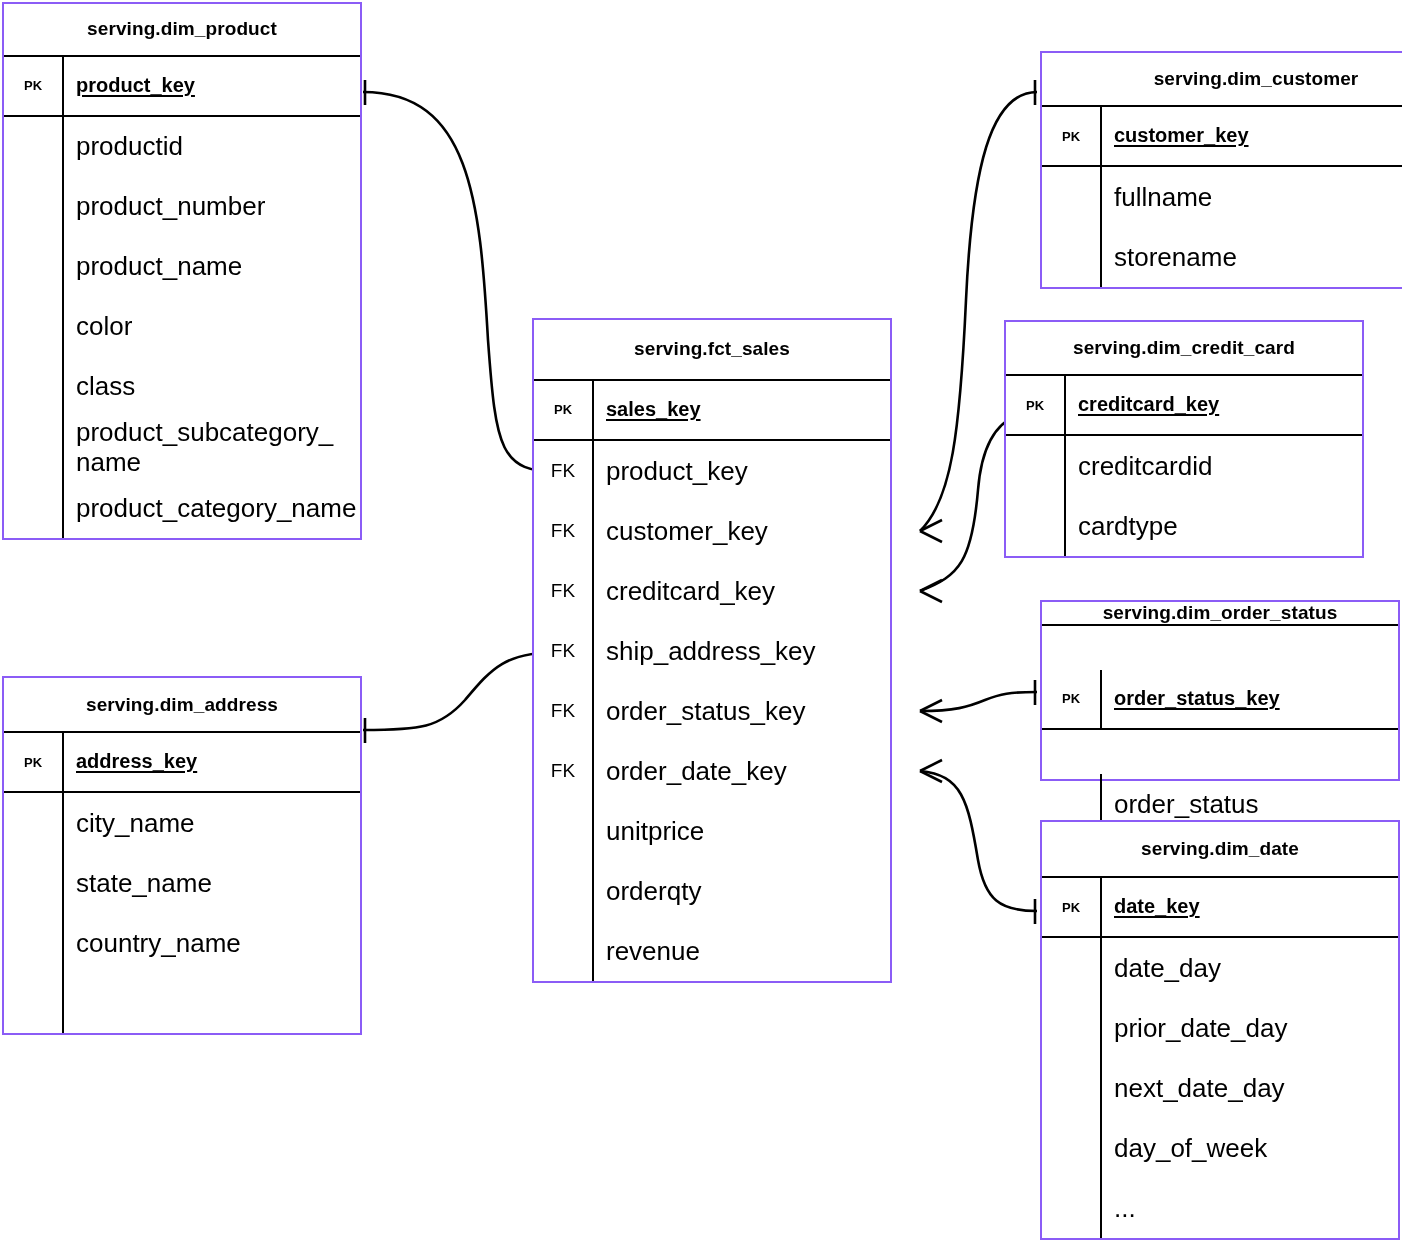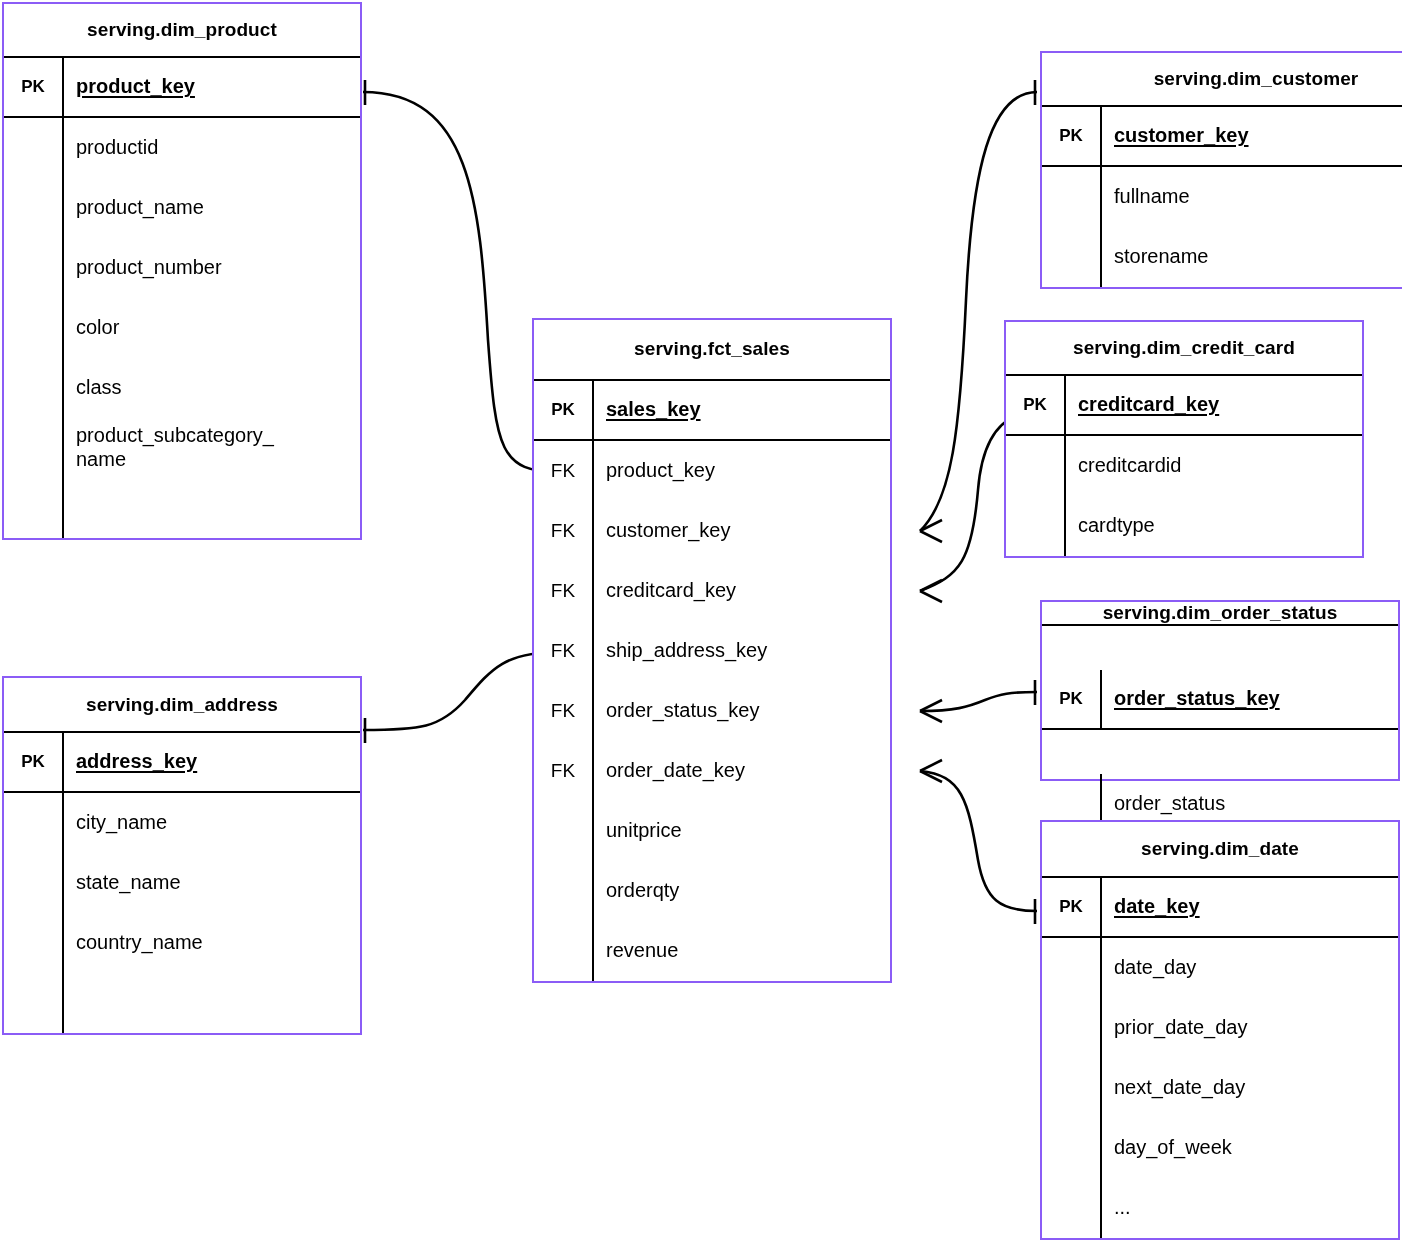--- a/index.html
+++ b/index.html
@@ -77,7 +77,7 @@
     display: flex;
     align-items: center;
     justify-content: center;
-    font-size: 17px;
+    font-size: 13px;
   }
 
   .row .keycell.pk {

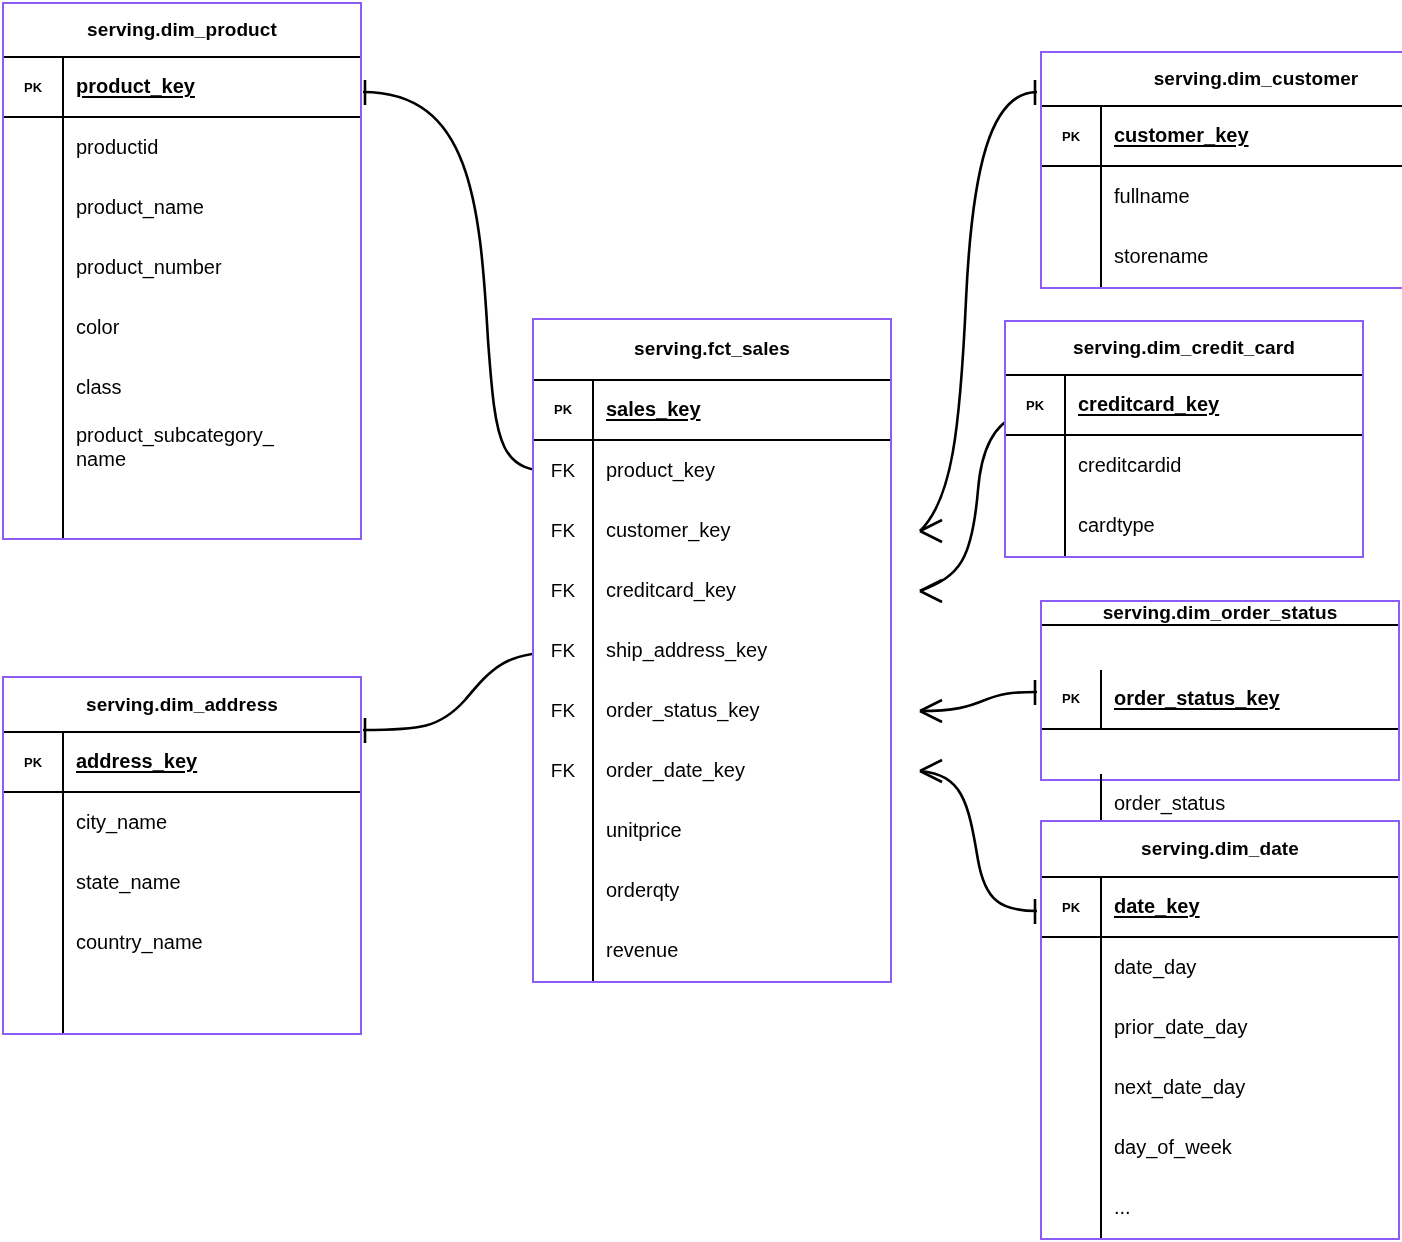--- a/index.html
+++ b/index.html
@@ -143,7 +143,7 @@
     align-items: center;
     padding-left: 12px;
     padding-right: 8px;
-    font-size: 20px;
+    font-size: 26px;
     line-height: 1.18;
     box-sizing: border-box;
   }

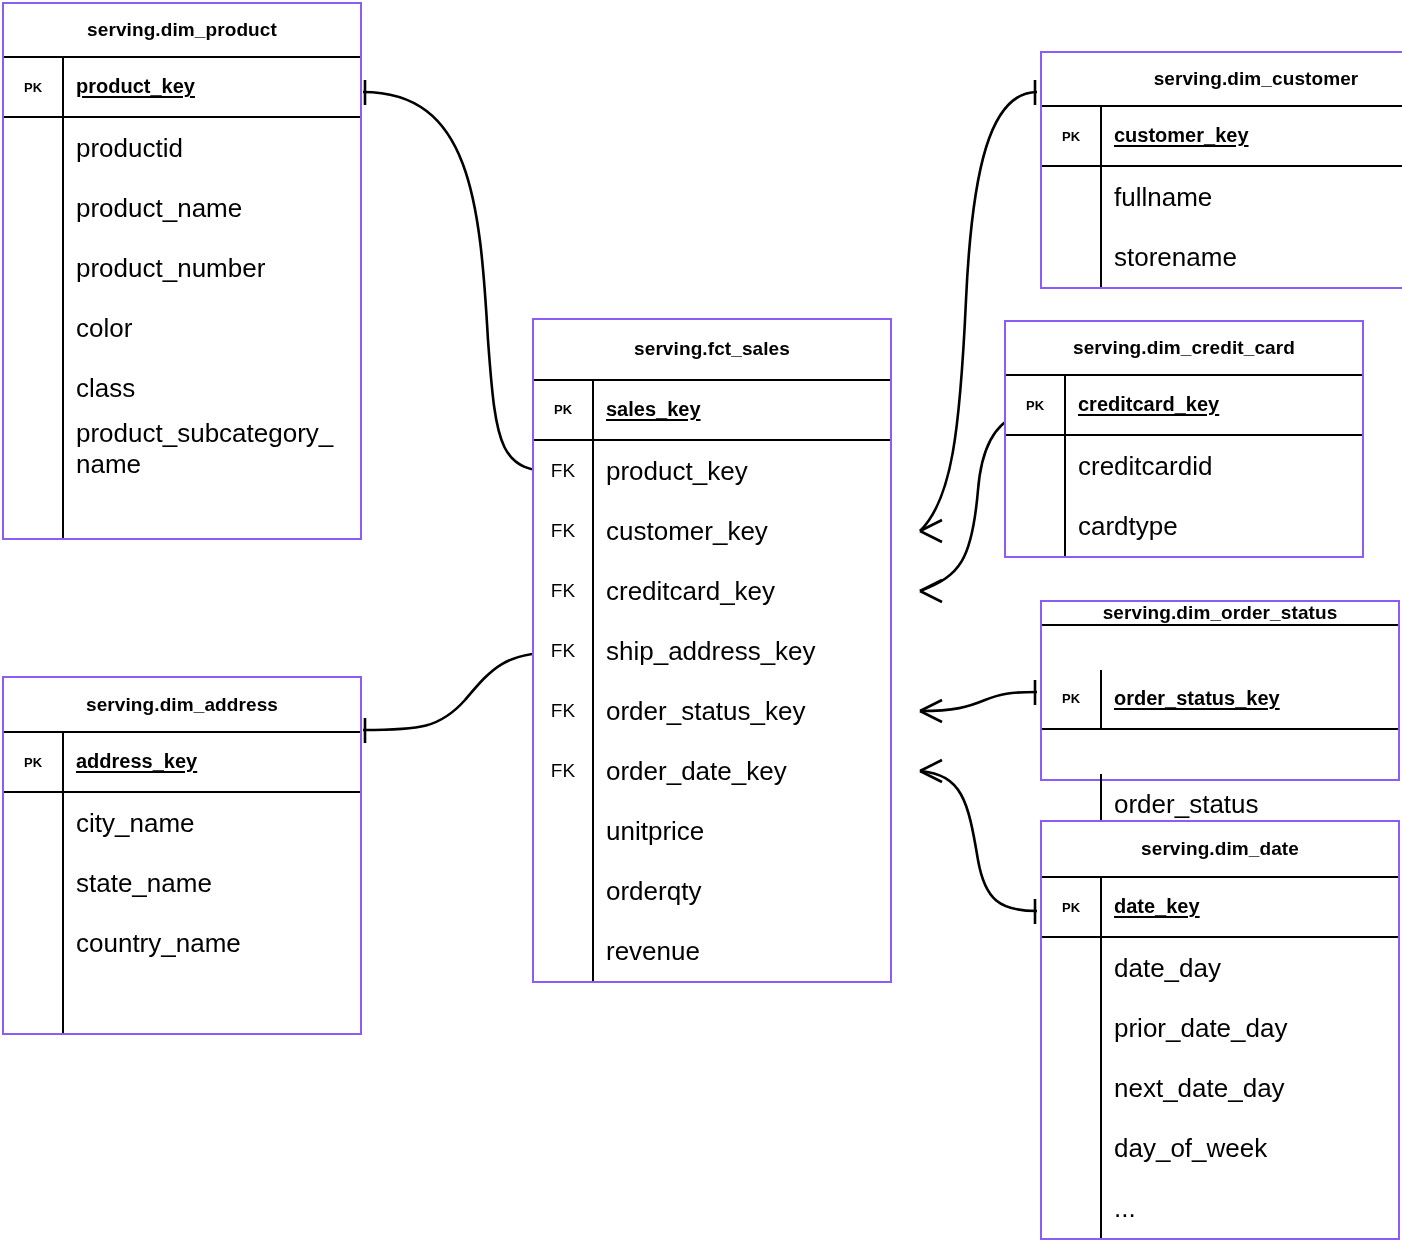--- a/index.html
+++ b/index.html
@@ -226,8 +226,8 @@
       </div>
       <div class="namecol">
         <div class="nc">productid</div>
+        <div class="nc">product_number</div>
         <div class="nc">product_name</div>
-        <div class="nc">product_number</div>
         <div class="nc">color</div>
         <div class="nc">class</div>
         <div class="nc wrap" style="white-space:pre-line;">product_subcategory_

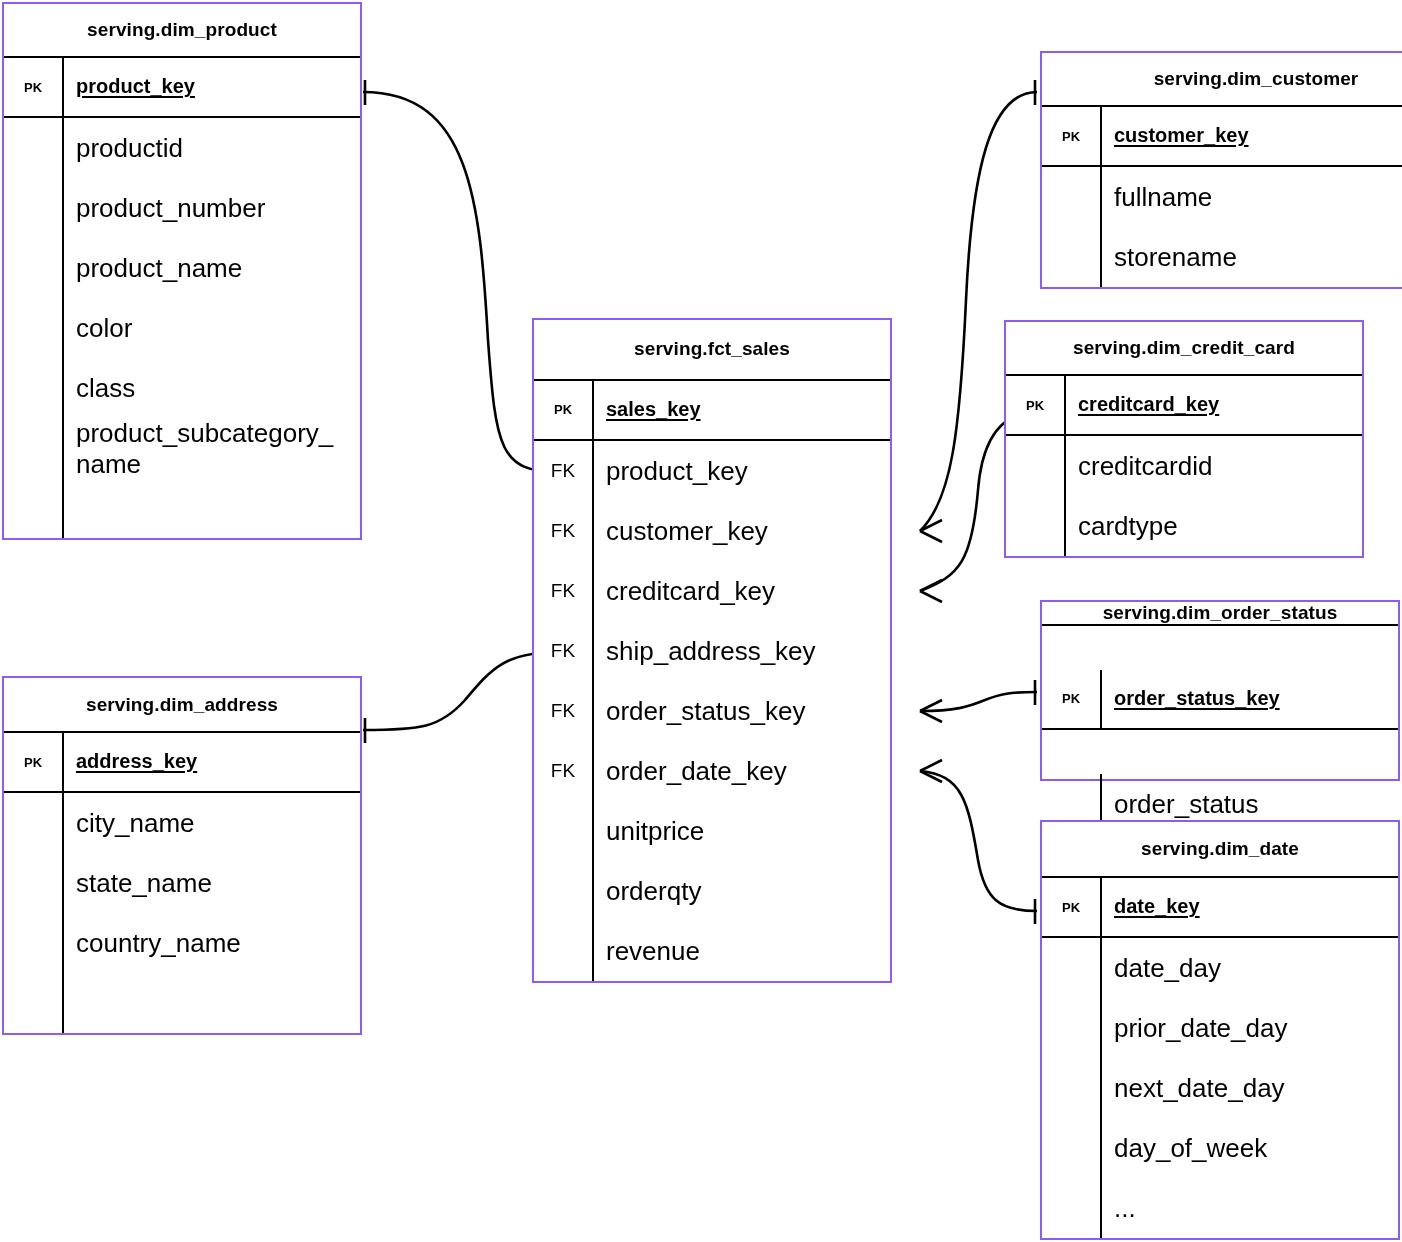--- a/index.html
+++ b/index.html
@@ -232,6 +232,7 @@
         <div class="nc">class</div>
         <div class="nc wrap" style="white-space:pre-line;">product_subcategory_
 name</div>
+        <div class="nc">product_category_name</div>
       </div>
     </div>
   </div>

